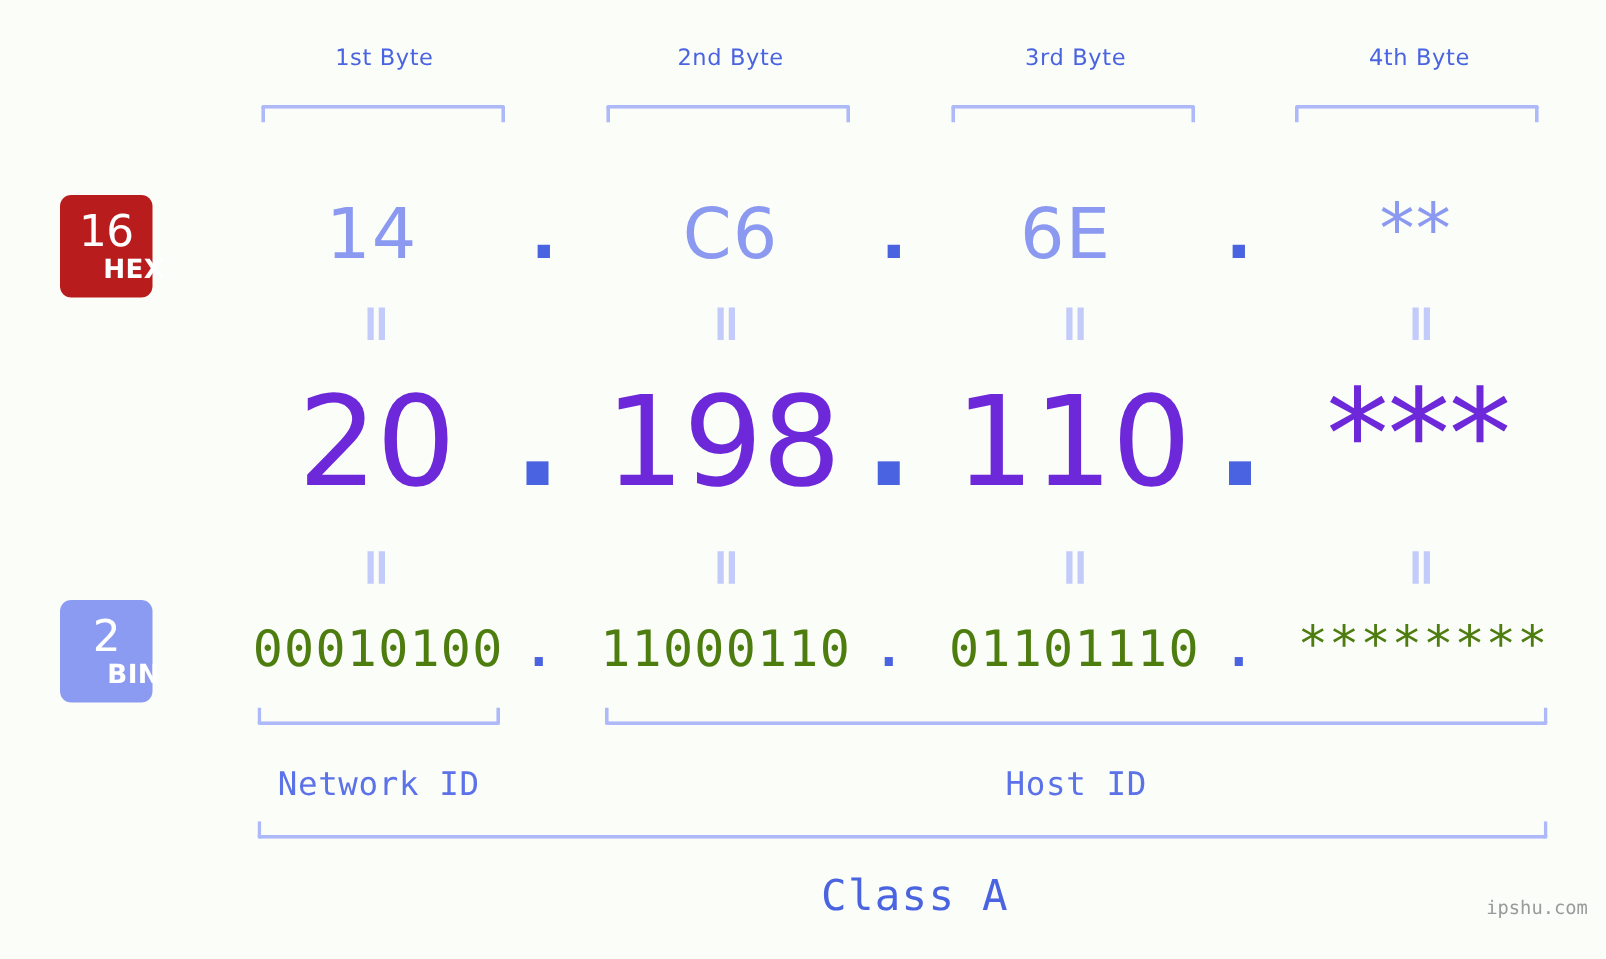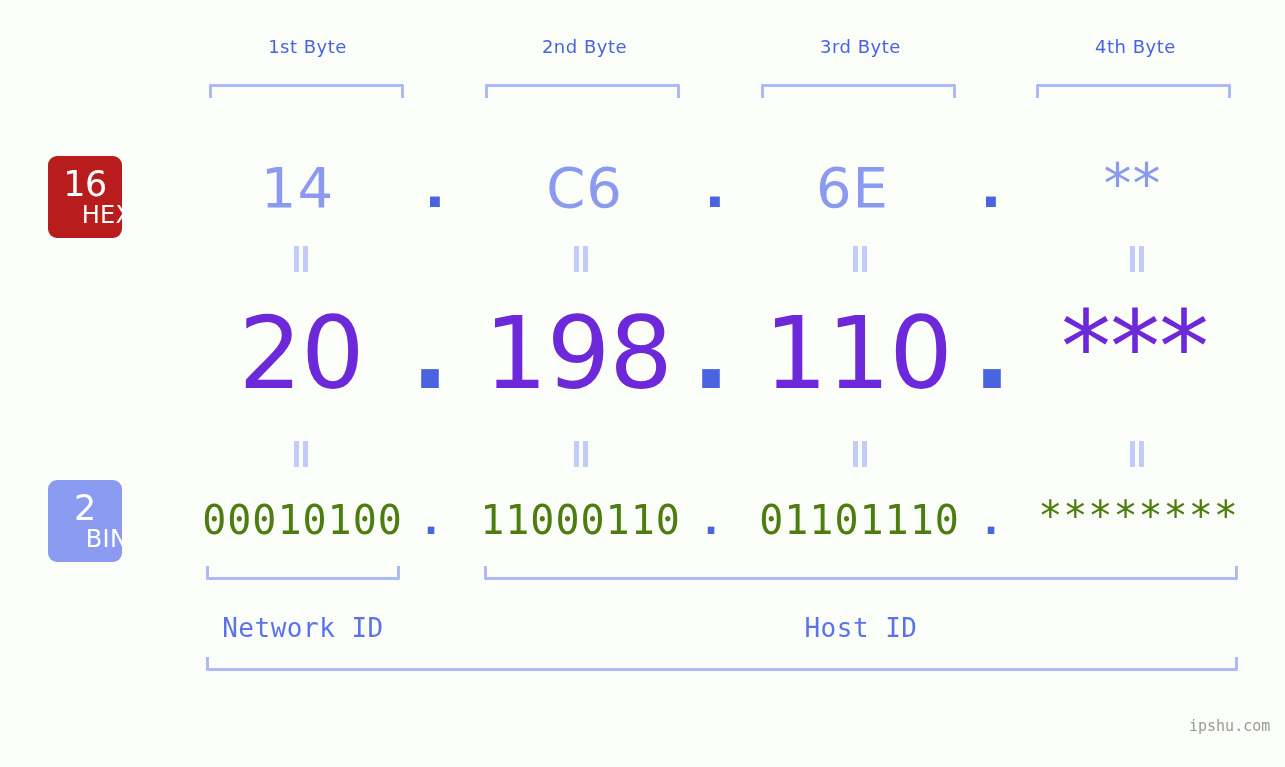--- a/index.html
+++ b/index.html
@@ -70,8 +70,8 @@
     letter-spacing: -0.5px;
   }
   .badge .badge-label {
-    font-size: 24px;
-    font-weight: 400;
+    font-size: 21px;
+    font-weight: 700;
     margin-top: 1px;
     letter-spacing: 0.3px;
     margin-left: 44px;

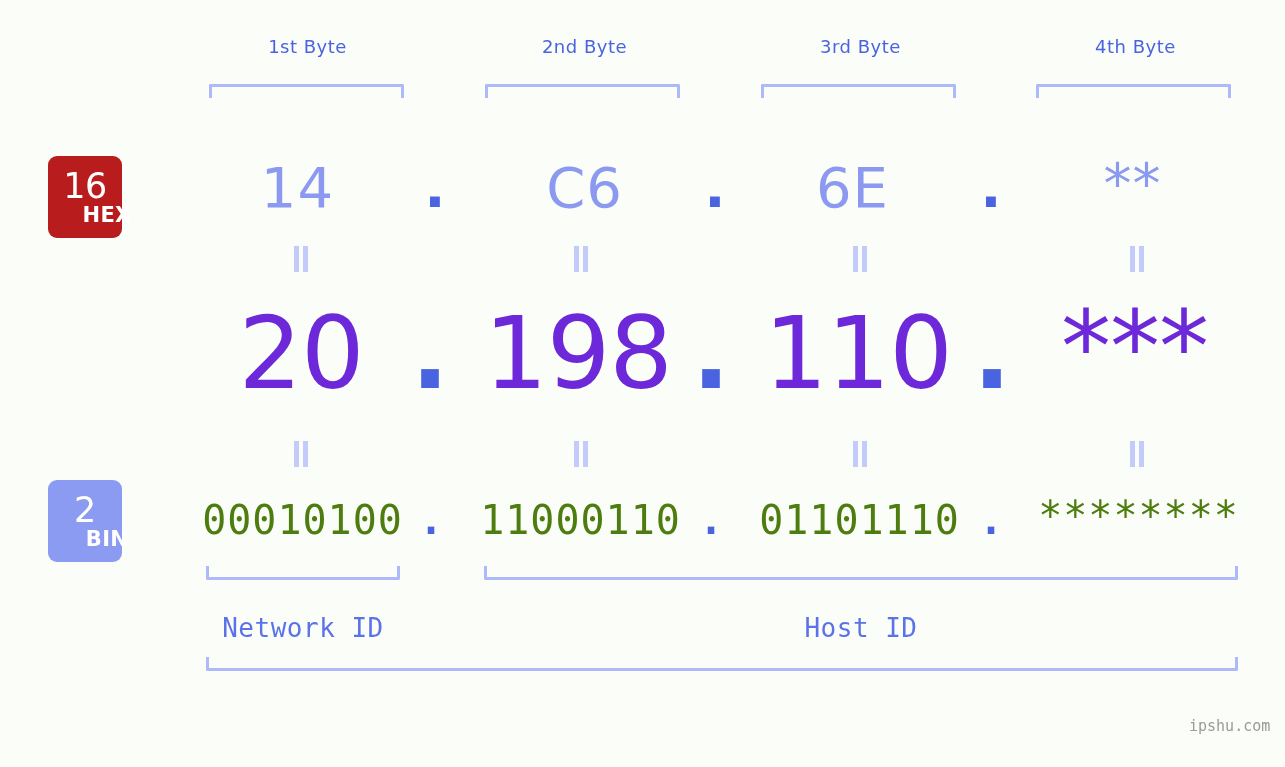--- a/index.html
+++ b/index.html
@@ -328,6 +328,9 @@
 
   <div class="bracket-bottom" style="left:206px; top:657px; width:1032px;"></div>
 
+  <div class="class-label" style="left:622px; top:697px; width:220px;">
+    <span>Class A</span>
+  </div>
 
   <div class="watermark" style="left:1189px; top:717px;">
     <span>ipshu.com</span>

